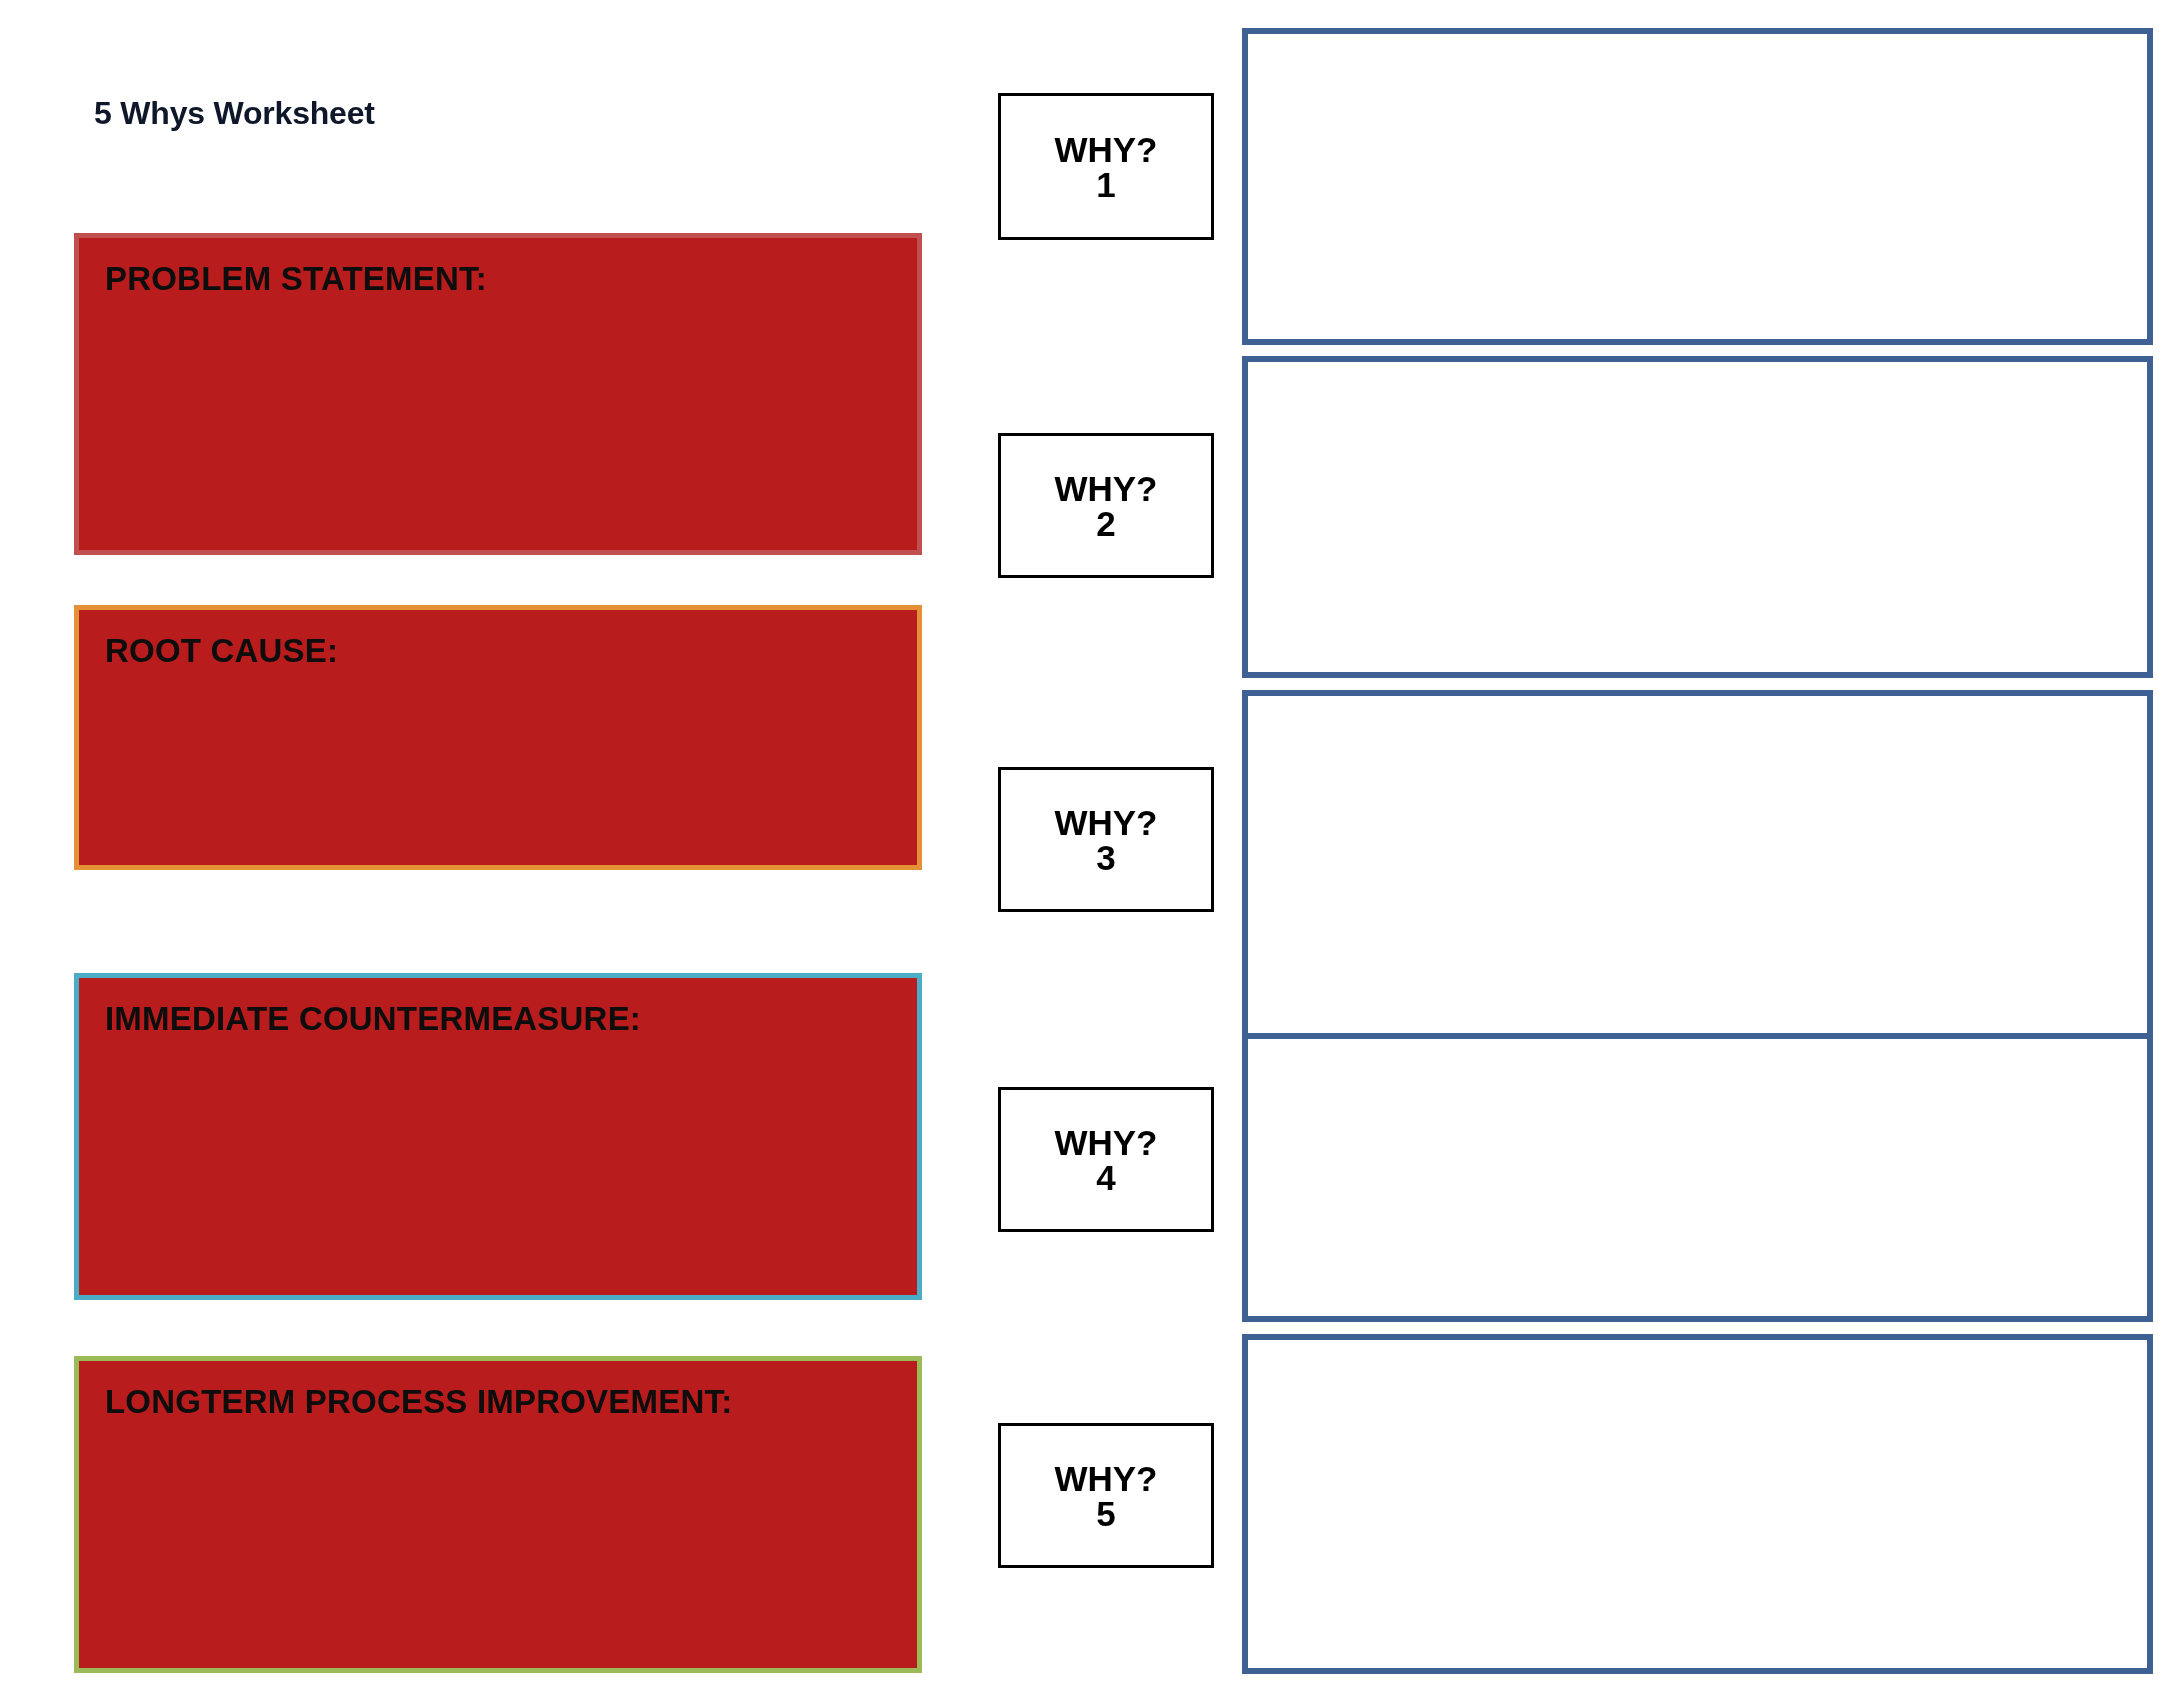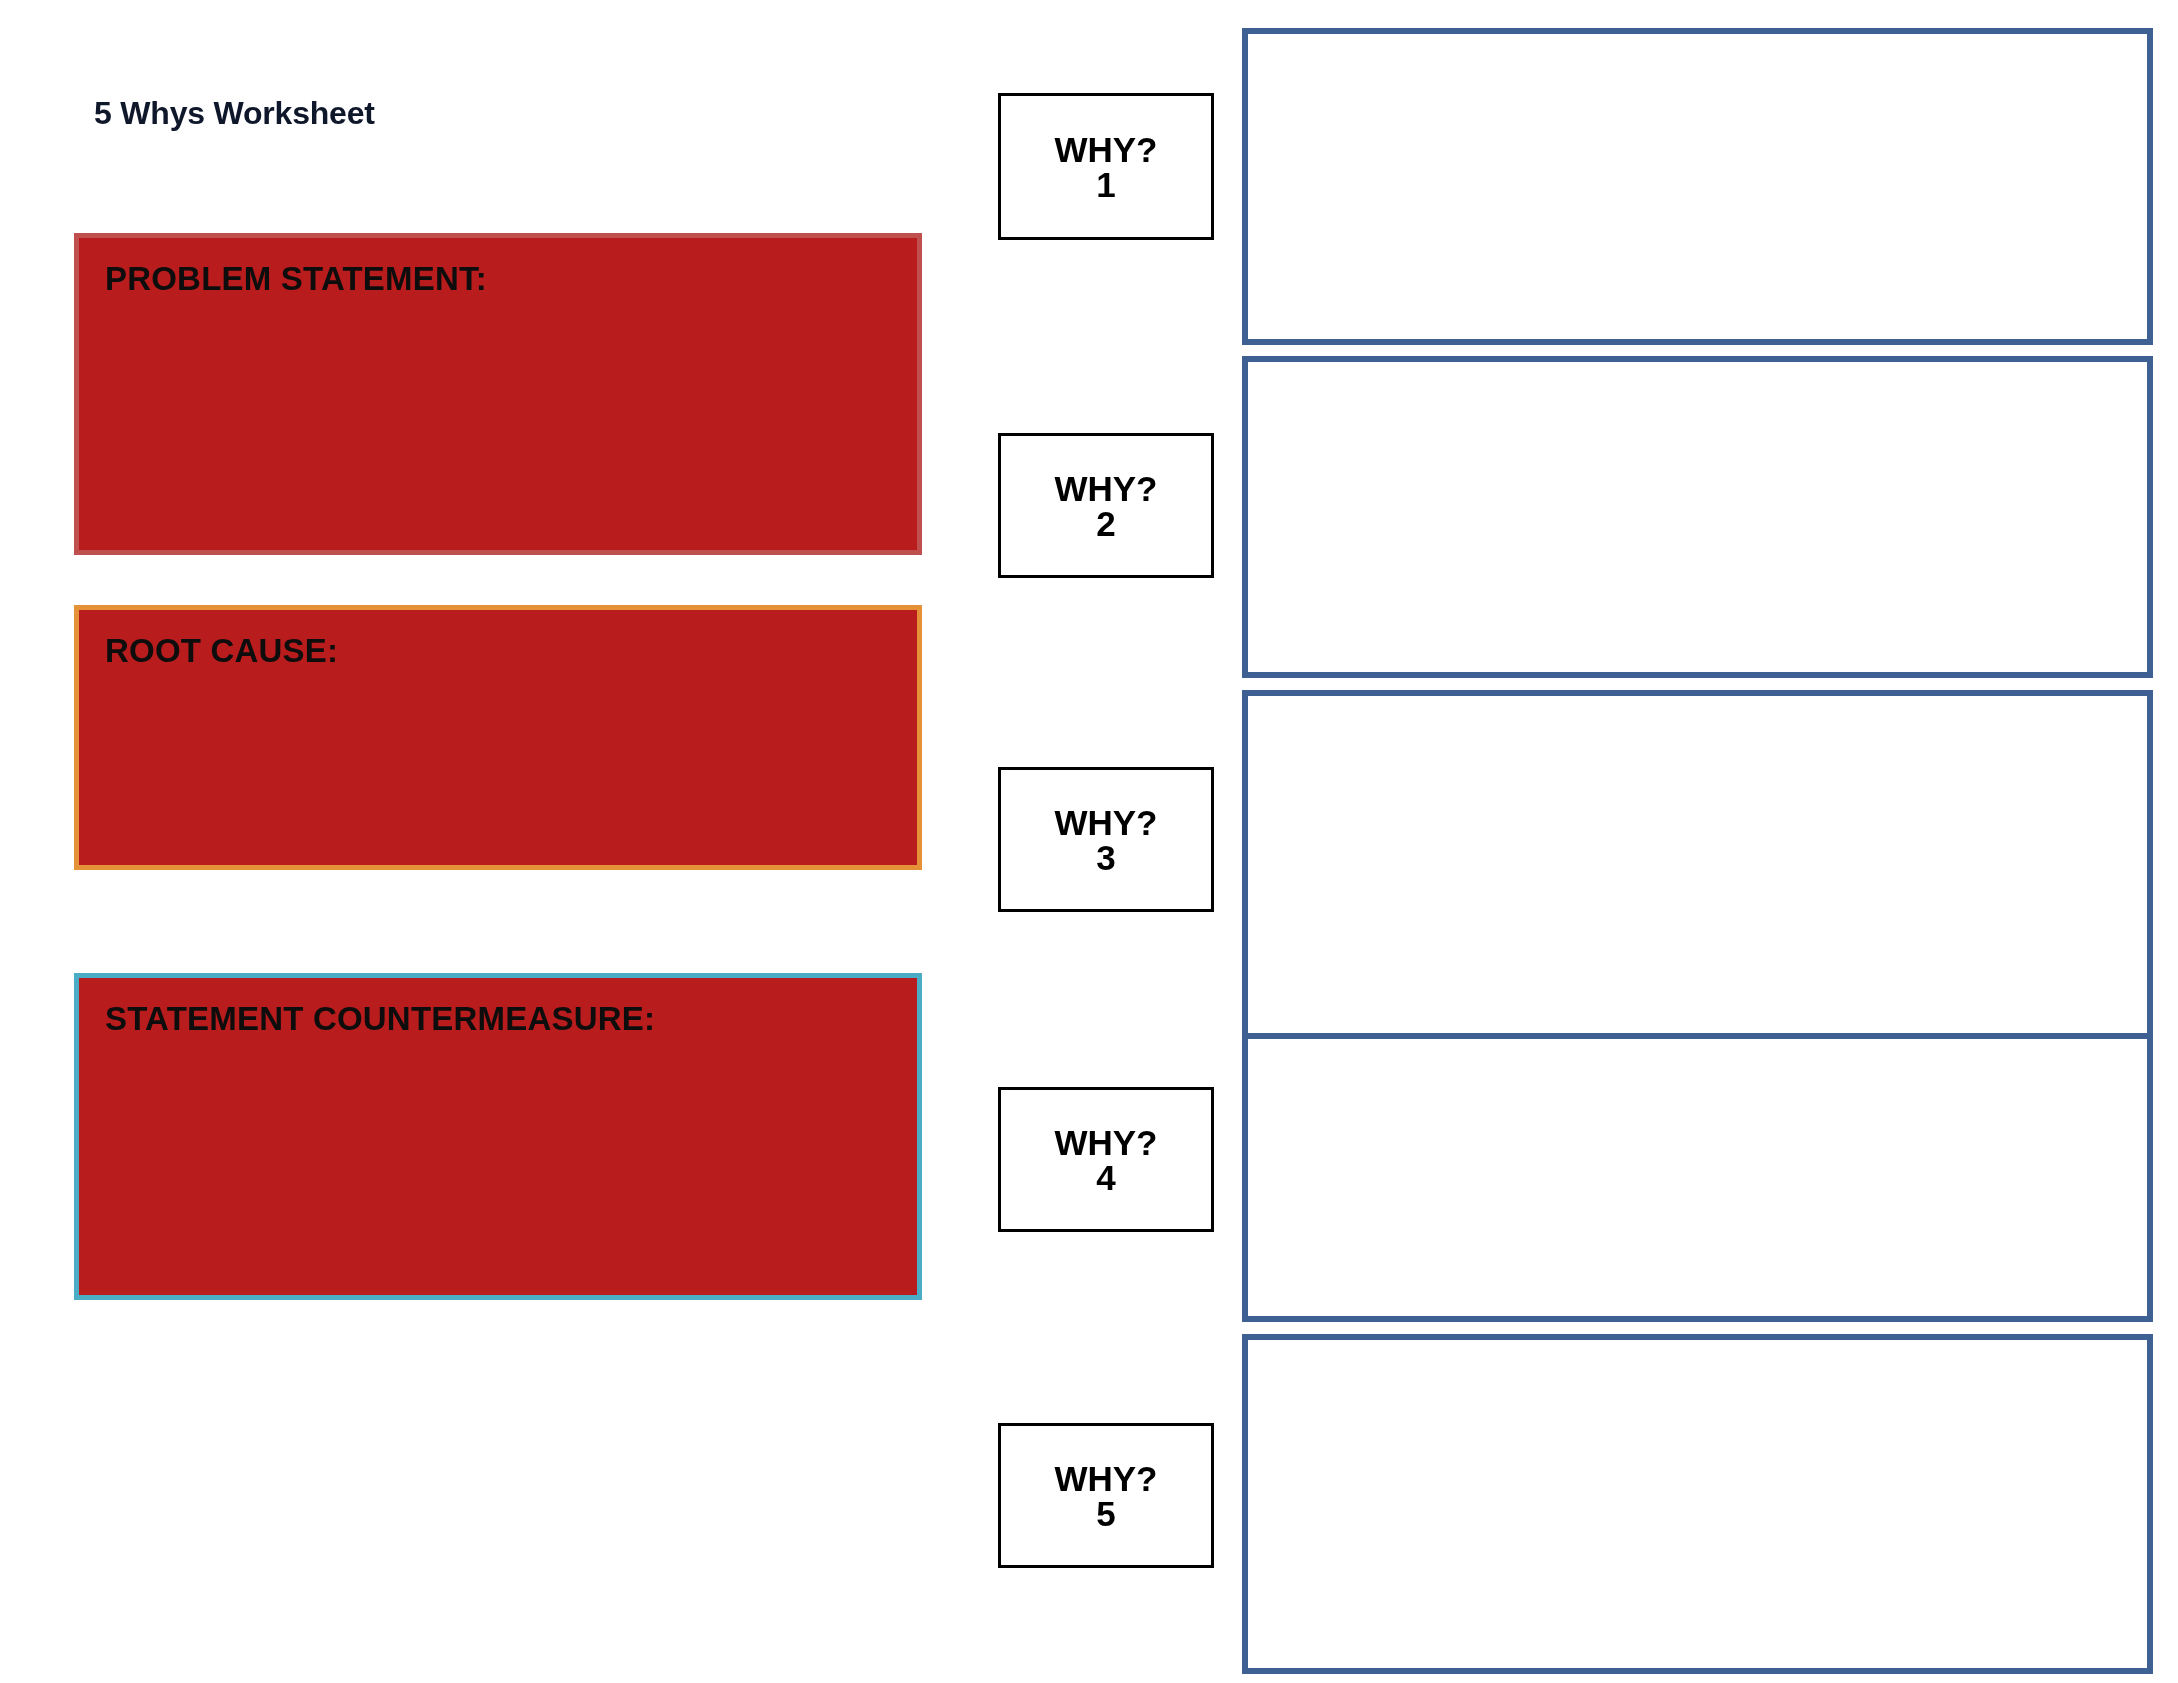--- a/index.html
+++ b/index.html
@@ -159,7 +159,7 @@
   </div>
 
   <div class="field-box" id="box-countermeasure">
-    <div class="field-label">STATEMENT COUNTERMEASURE:</div>
+    <div class="field-label">IMMEDIATE COUNTERMEASURE:</div>
     <textarea class="field-input" placeholder="" style=""></textarea>
   </div>
 

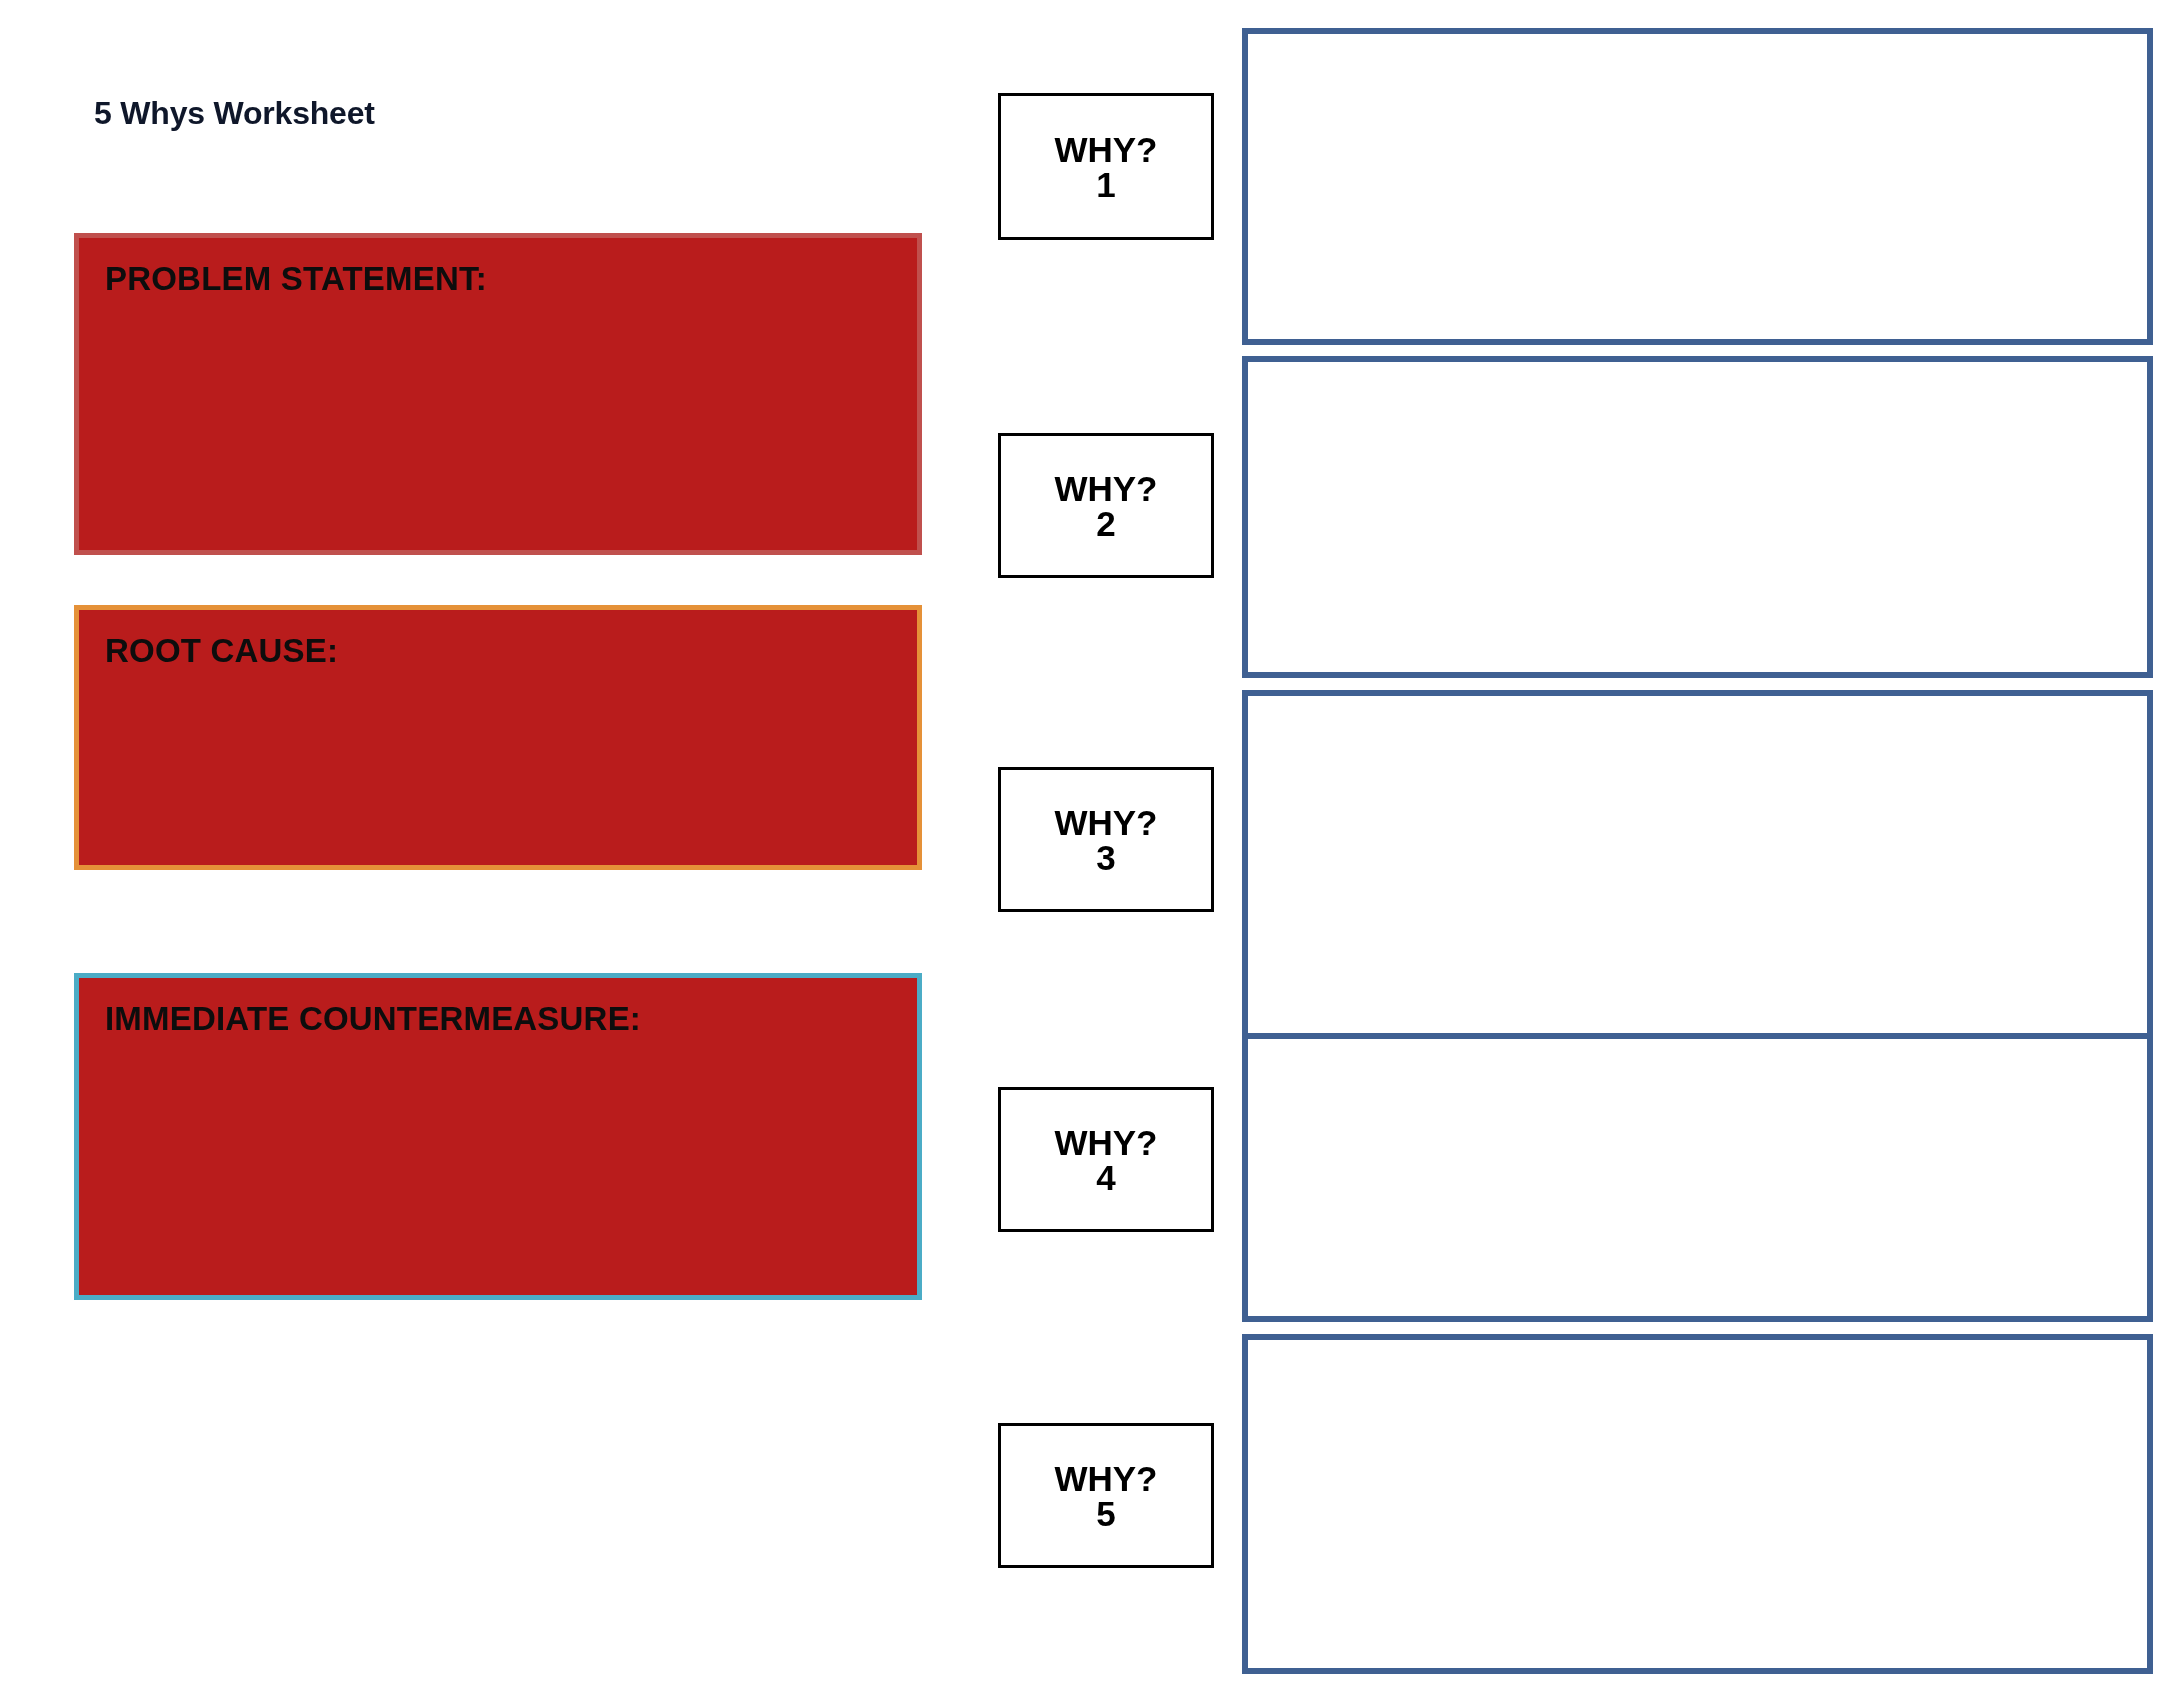--- a/index.html
+++ b/index.html
@@ -163,6 +163,10 @@
     <textarea class="field-input" placeholder="" style=""></textarea>
   </div>
 
+  <div class="field-box" id="box-longterm">
+    <div class="field-label">LONGTERM PROCESS IMPROVEMENT:</div>
+    <textarea class="field-input" placeholder="" style=""></textarea>
+  </div>
 
   <div class="answer-box" id="answer-box-1">
     <textarea class="answer-input" placeholder="" style=""></textarea>

